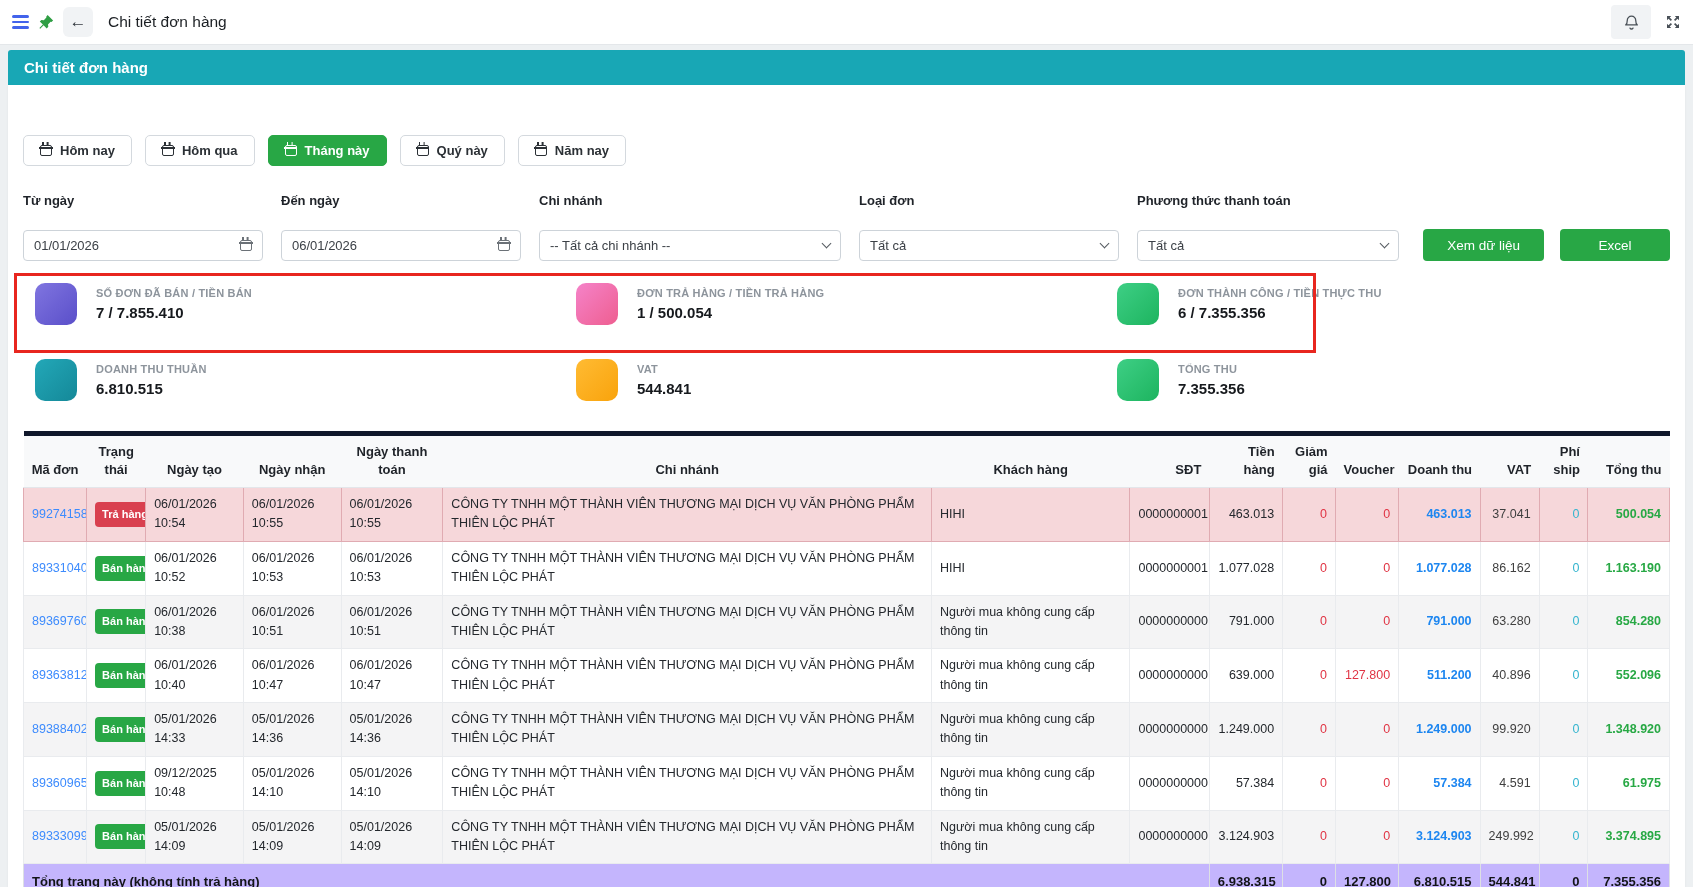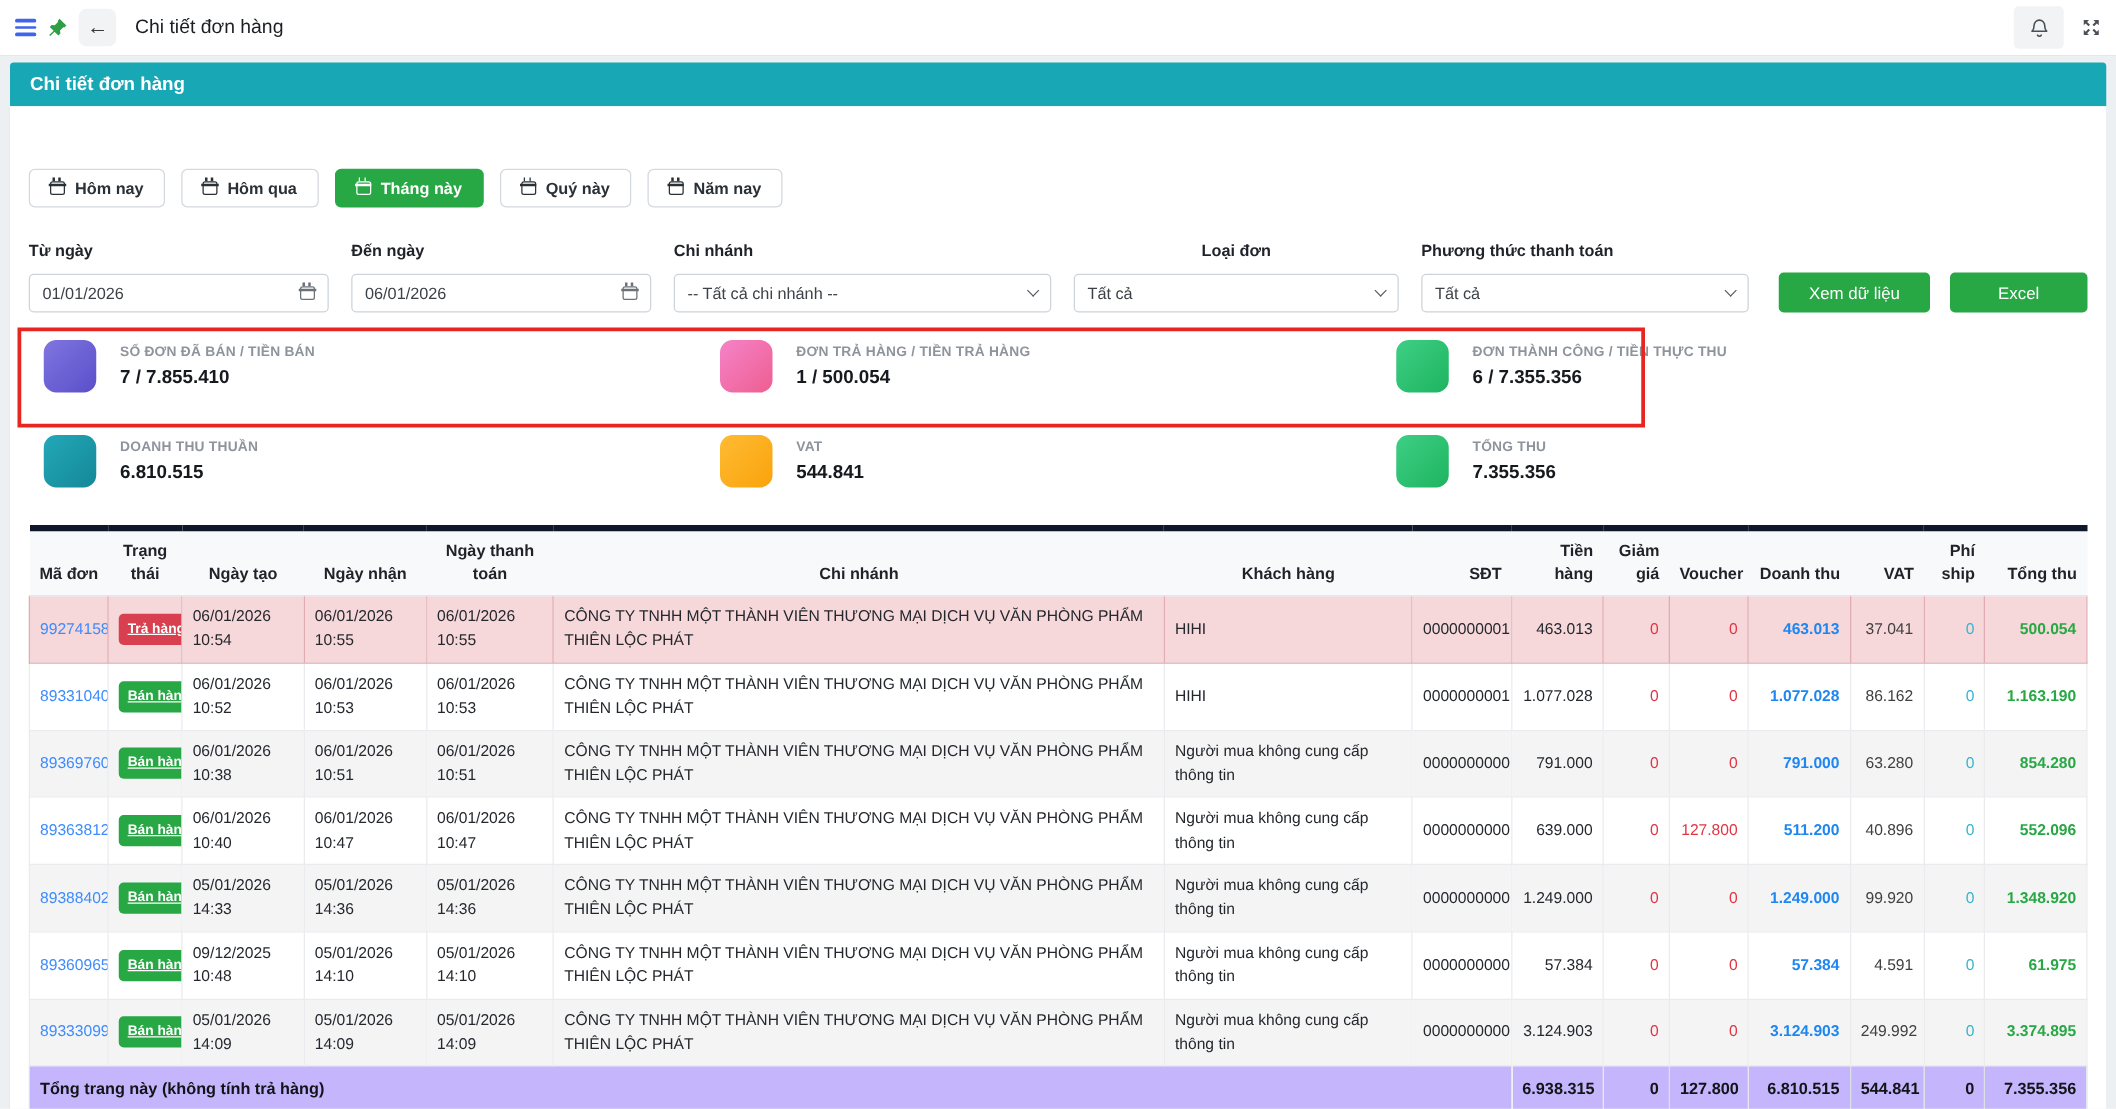--- a/index.html
+++ b/index.html
@@ -44,7 +44,7 @@
   .cal::after  { content:""; position:absolute; top:-3.6px; left:1.2px; width:1.6px; height:3px; background:currentColor; box-shadow:4.6px 0 0 currentColor; }
   
   .filter-row { display:flex; gap:18px; align-items:flex-end; margin-bottom:16px; }
-  .fgroup label { display:block; font-weight:700; font-size:13px; margin-bottom:11px; color:#1f2329; }
+  .fgroup label { display:block; font-weight:700; font-size:13px; margin-bottom:22px; color:#1f2329; }
   .fg-date   { width:240px; }
   .fg-branch { width:302px; }
   .fg-type   { width:260px;text-align:center; }

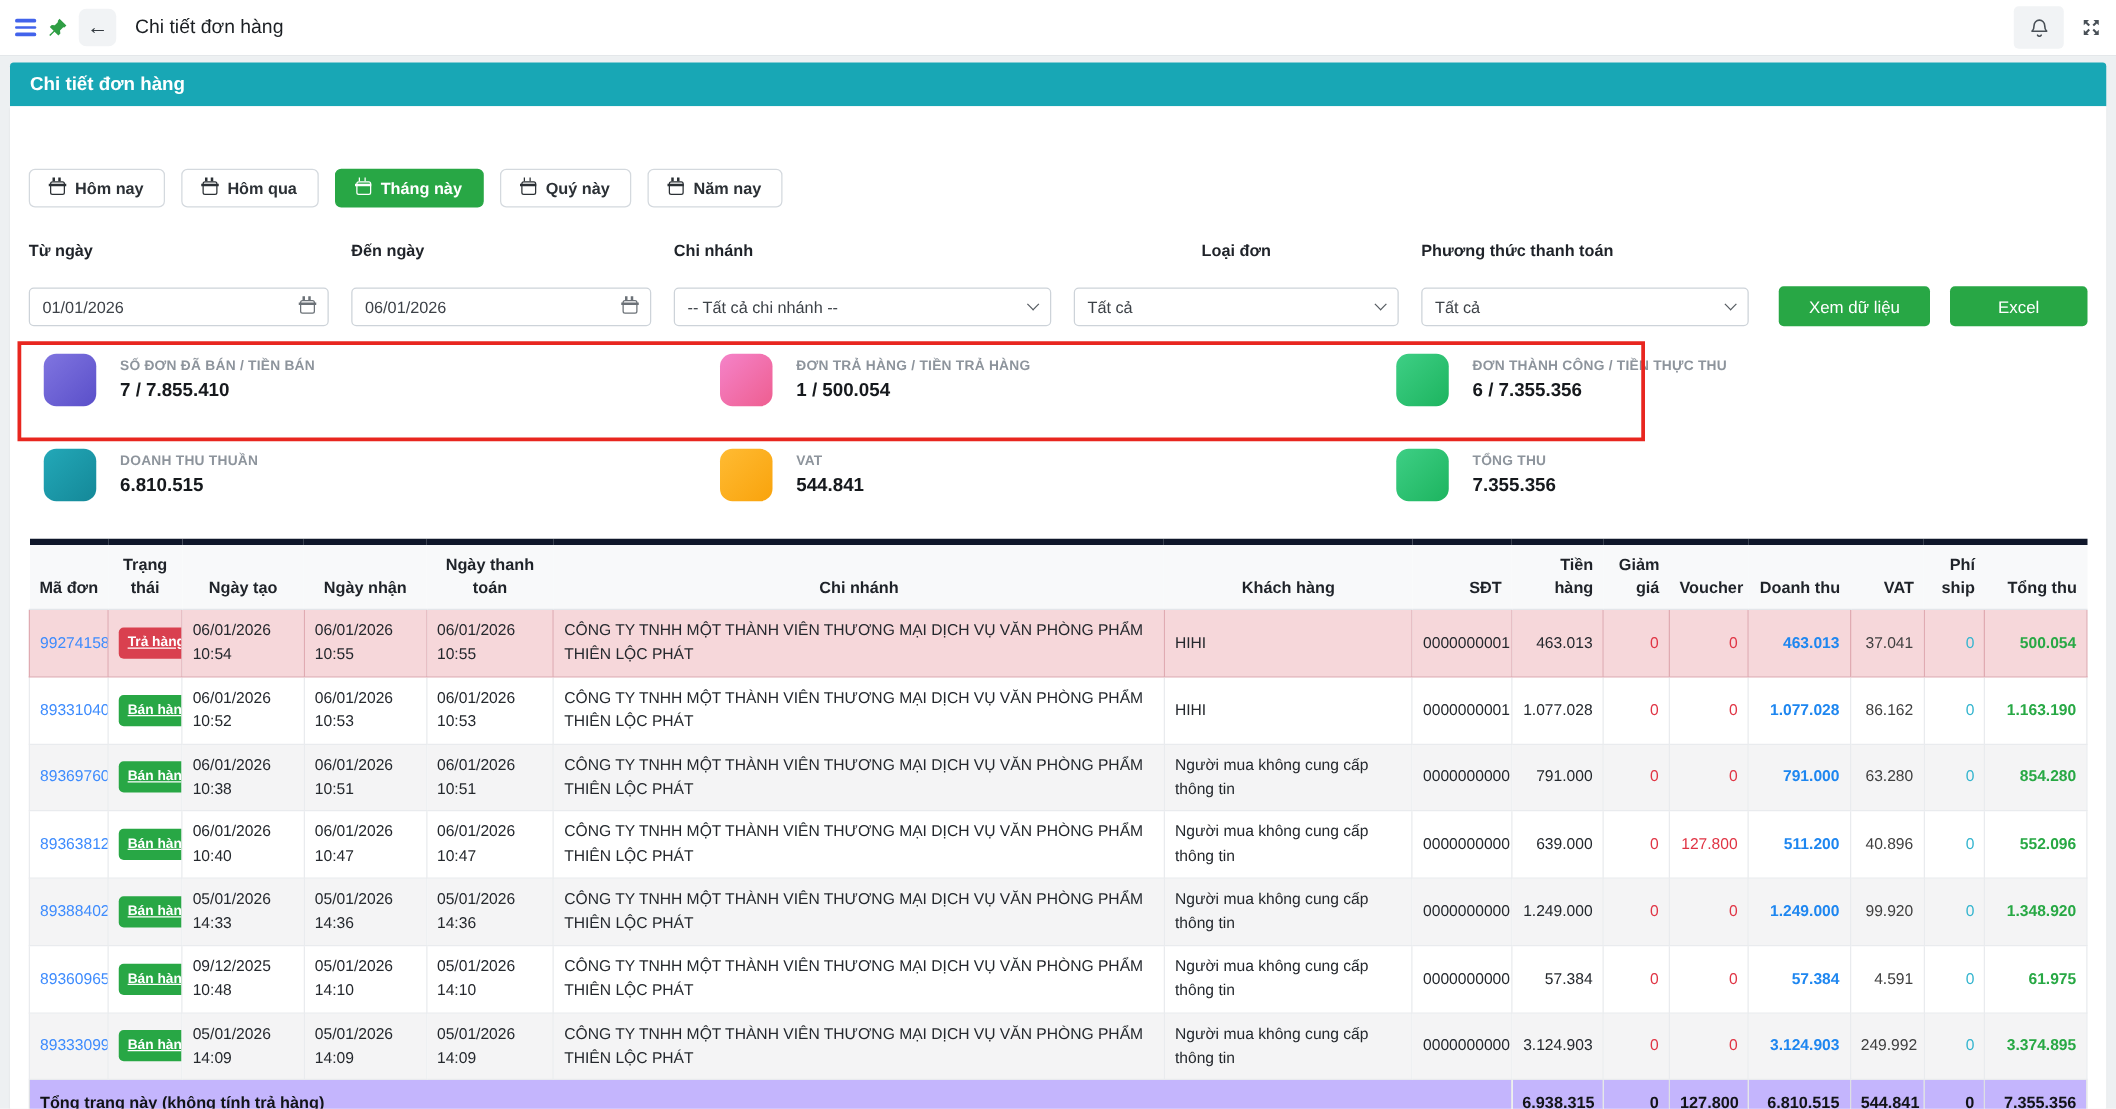--- a/index.html
+++ b/index.html
@@ -47,7 +47,7 @@
   .fgroup label { display:block; font-weight:700; font-size:13px; margin-bottom:22px; color:#1f2329; }
   .fg-date   { width:240px; }
   .fg-branch { width:302px; }
-  .fg-type   { width:260px;text-align:center; }
+  .fg-type   { width:260px; }
   .fg-pay    { width:262px; }
   .fld {
     height:31px; border:1px solid #cdd3d9; border-radius:4px; background:#fff;

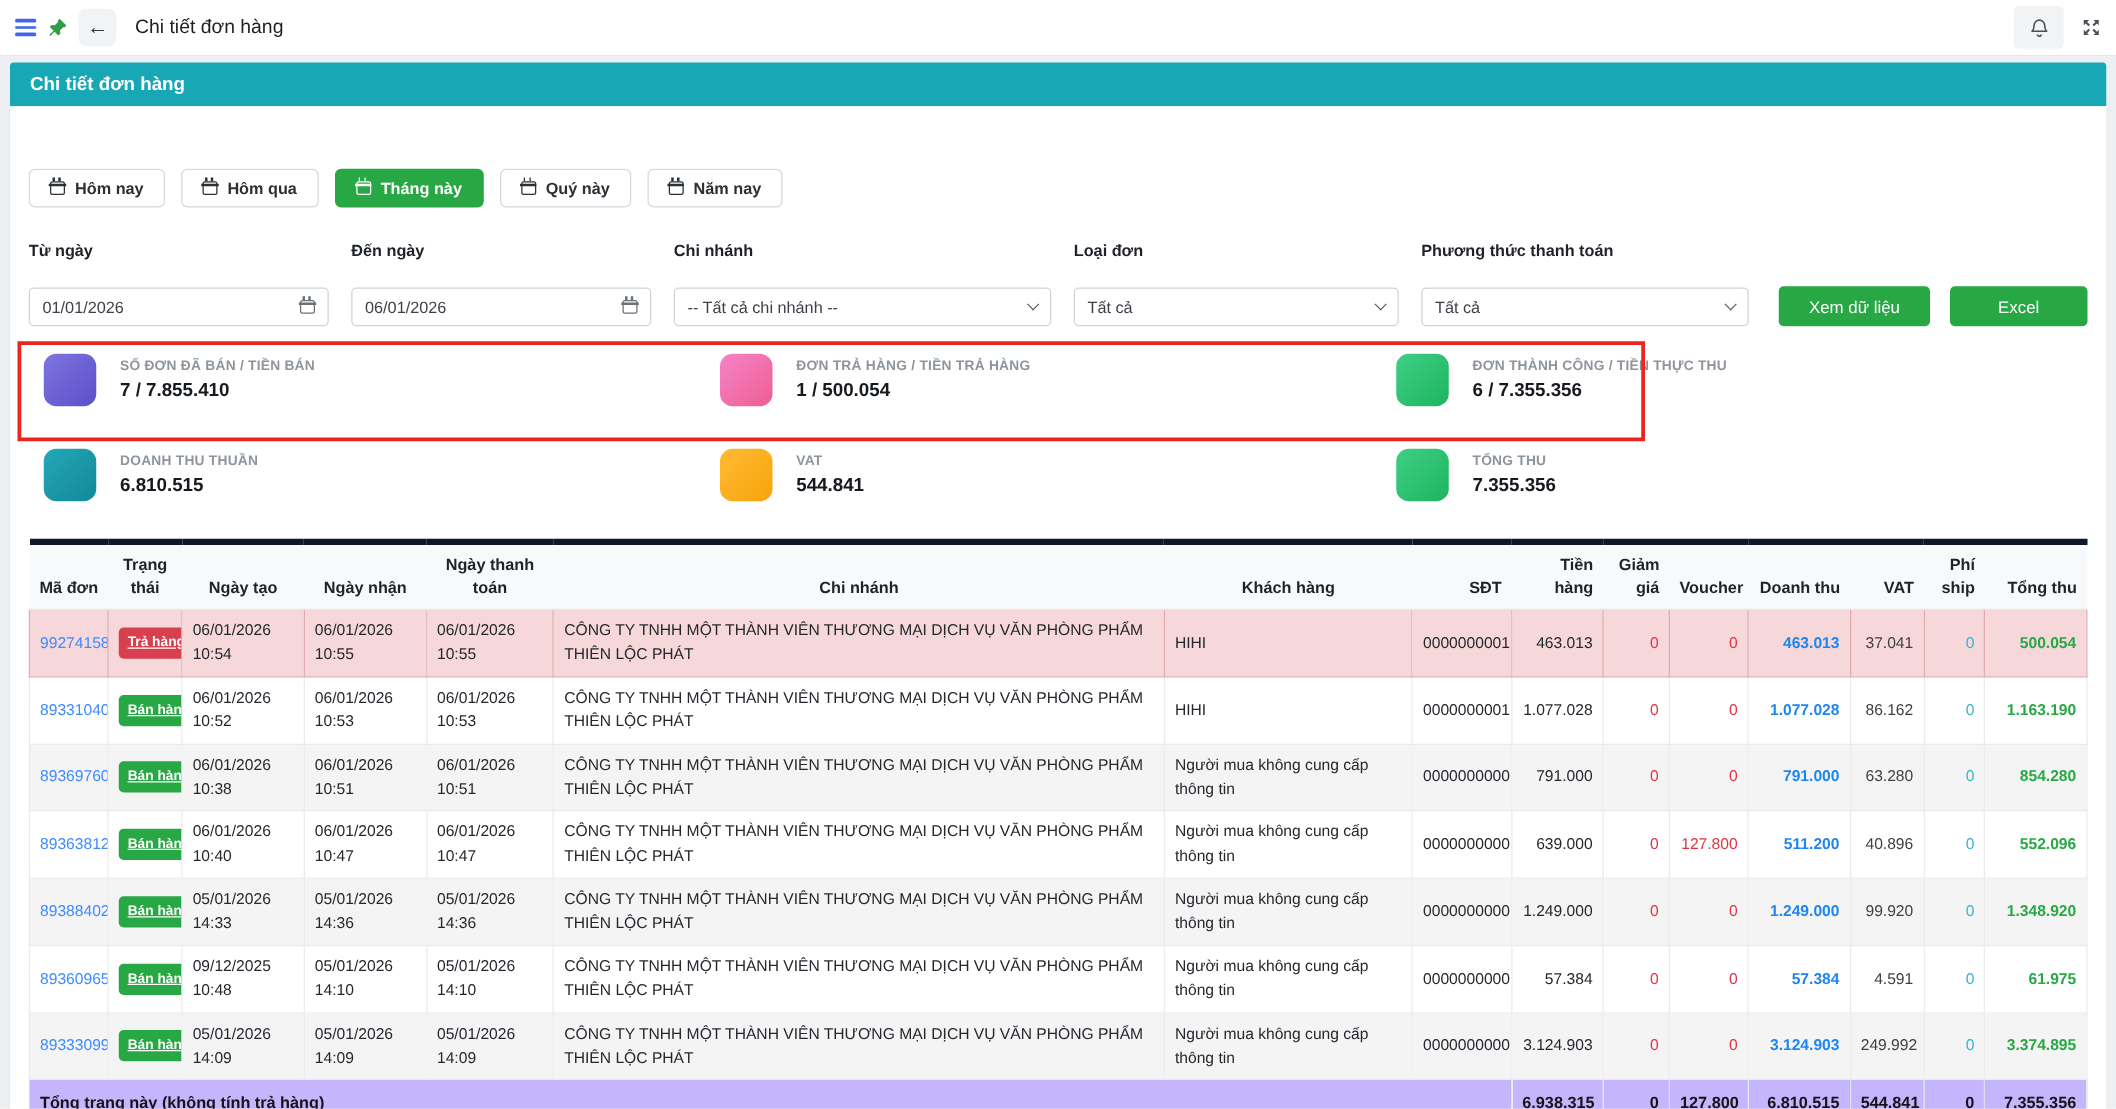--- a/index.html
+++ b/index.html
@@ -93,7 +93,7 @@
   tfoot td { background:#c4b5fd; font-weight:700; font-size:13px; color:#121417; border-color:#dde0e4; padding:8px; }
   .a-c { text-align:center; } .a-l { text-align:left; } .a-r { text-align:right; }
   .order-link { color:#3d8bfd; text-decoration:none; cursor:pointer; }
-  .badge { display:inline-block; padding:4px 7px; border-radius:4px; color:#fff; font-size:11px; font-weight:700; white-space:nowrap;text-decoration:underline; }
+  .badge { display:inline-block; padding:4px 7px; border-radius:4px; color:#fff; font-size:11px; font-weight:700; white-space:nowrap; }
   .c-red   { color:#e03444; }
   .c-blue  { color:#1d86f0; font-weight:700; }
   .c-amber { color:#404040; }

